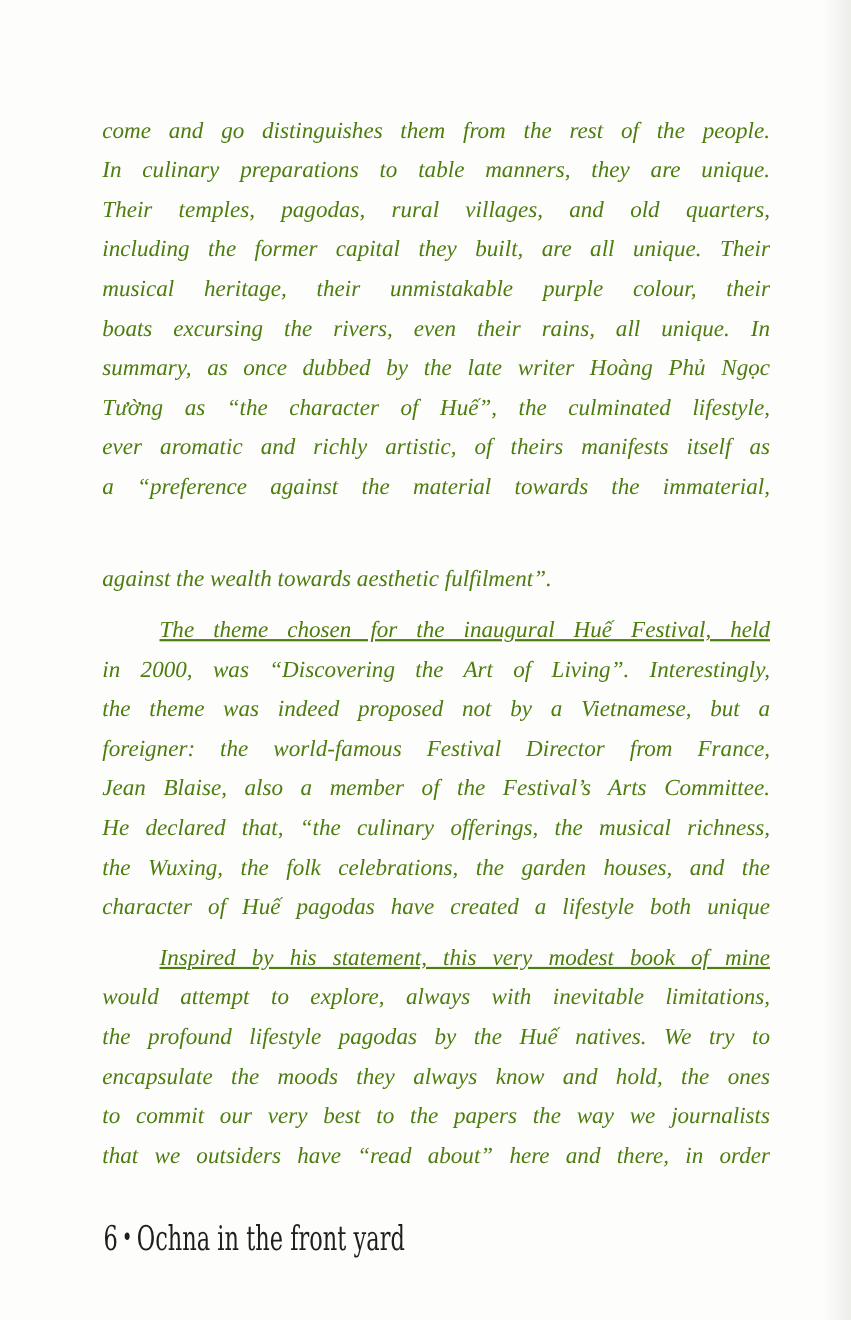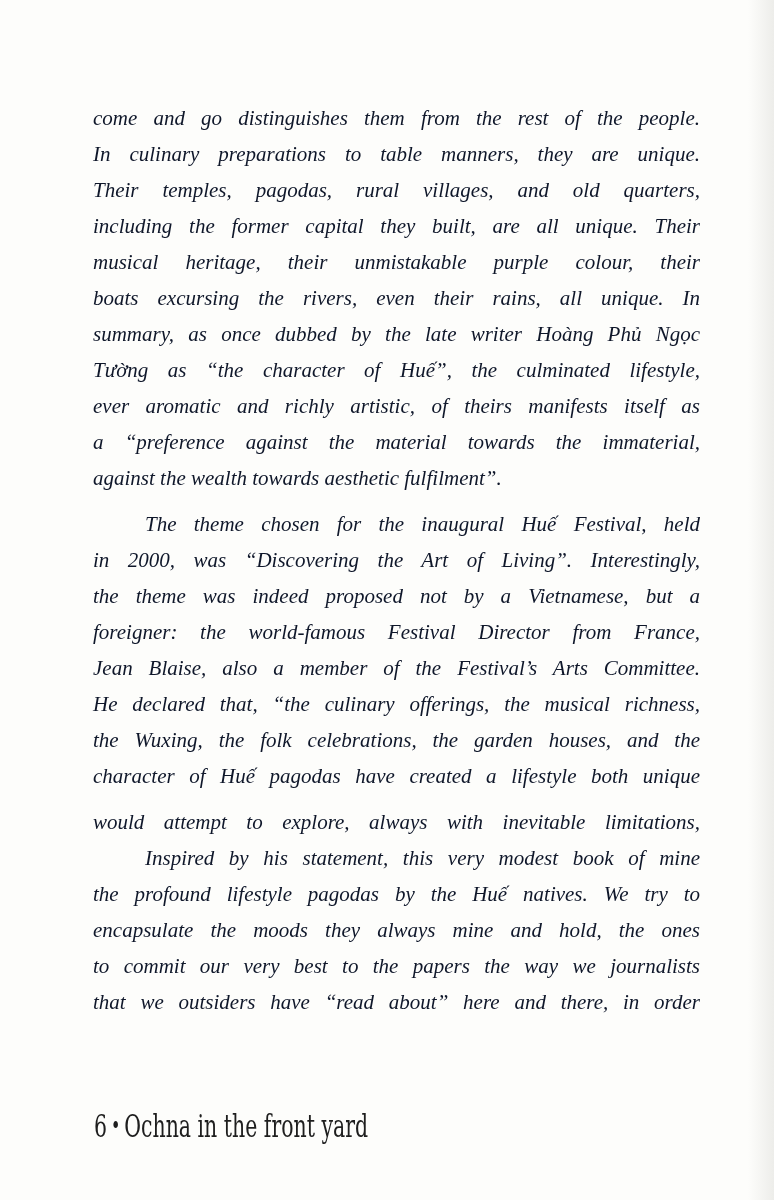--- a/index.html
+++ b/index.html
@@ -30,7 +30,7 @@
     left: 93px;
     top: 100px;
     width: 607px;
-    color: #0f172a;
+    color: #4d7c0f;
     font-style: italic;
     font-size: 21px;
     line-height: 36px;

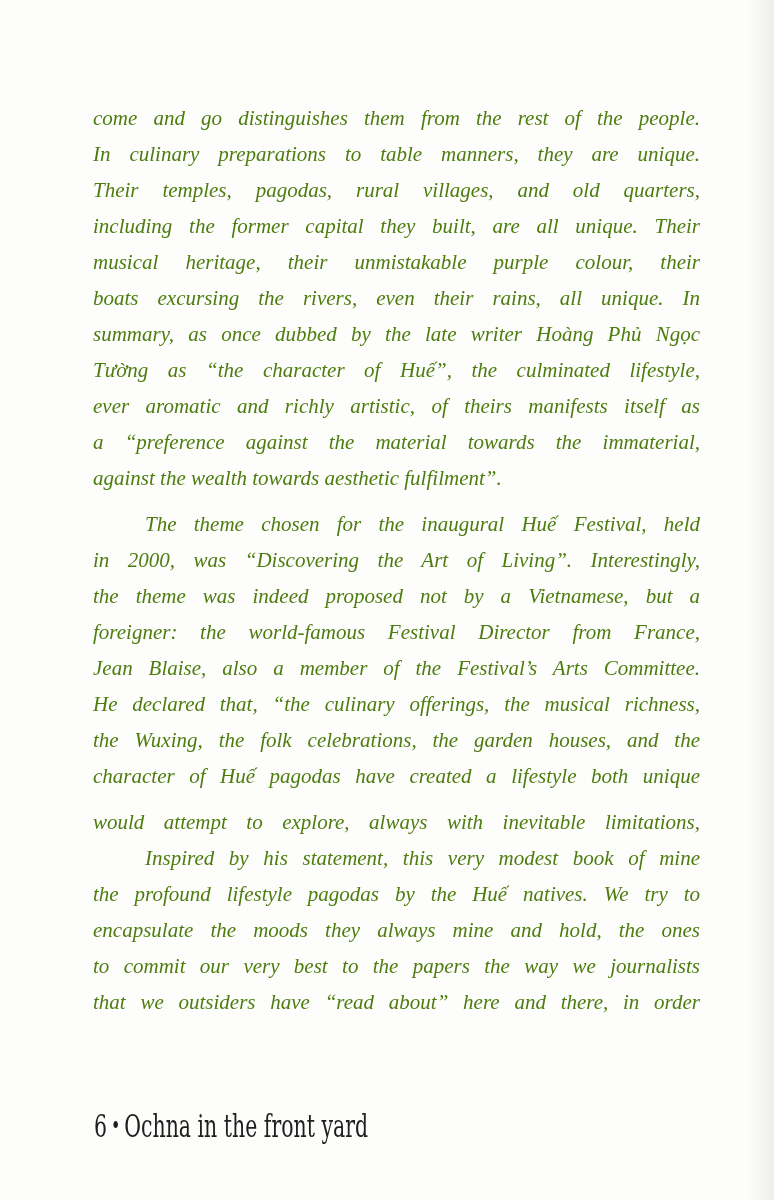--- a/index.html
+++ b/index.html
@@ -47,6 +47,7 @@
   .line { white-space: normal; }
   .line.last {
     text-align-last: left;
+    margin-top: 48px;
   }
   .line.indent {
     padding-left: 52px;

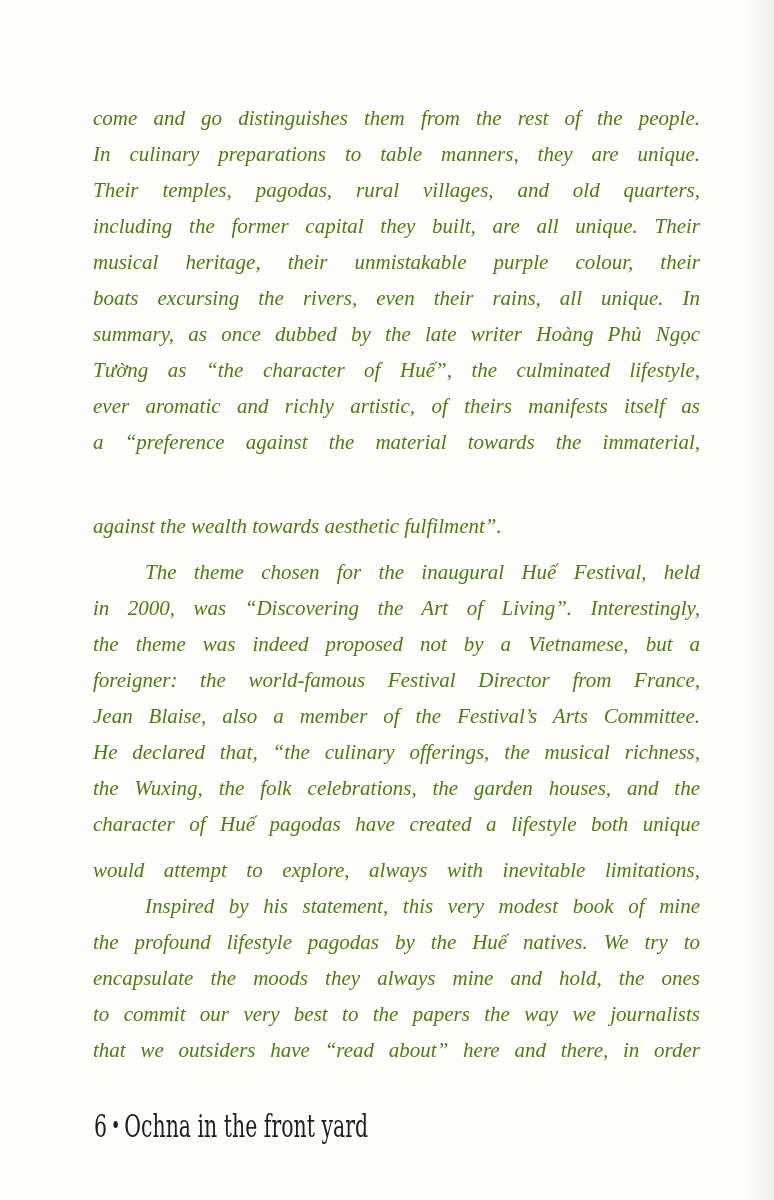--- a/index.html
+++ b/index.html
@@ -51,6 +51,7 @@
   }
   .line.indent {
     padding-left: 52px;
+    text-decoration: underline;
   }
   .footer {
     position: absolute;

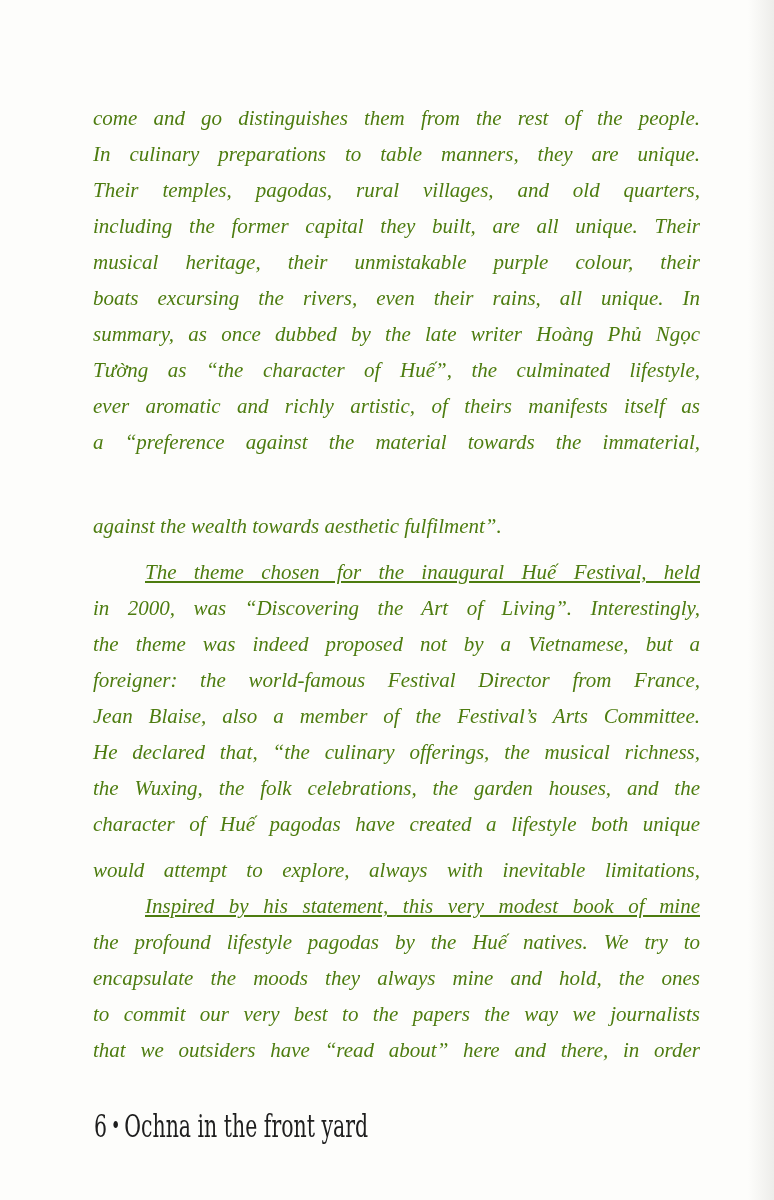--- a/index.html
+++ b/index.html
@@ -106,8 +106,8 @@
     </div>
 
     <div class="para">
+      <div class="line indent">Inspired by his statement, this very modest book of mine</div>
       <div class="line">would attempt to explore, always with inevitable limitations,</div>
-      <div class="line indent">Inspired by his statement, this very modest book of mine</div>
       <div class="line">the profound lifestyle pagodas by the Huế natives. We try to</div>
       <div class="line">encapsulate the moods they always mine and hold, the ones</div>
       <div class="line">to commit our very best to the papers the way we journalists</div>

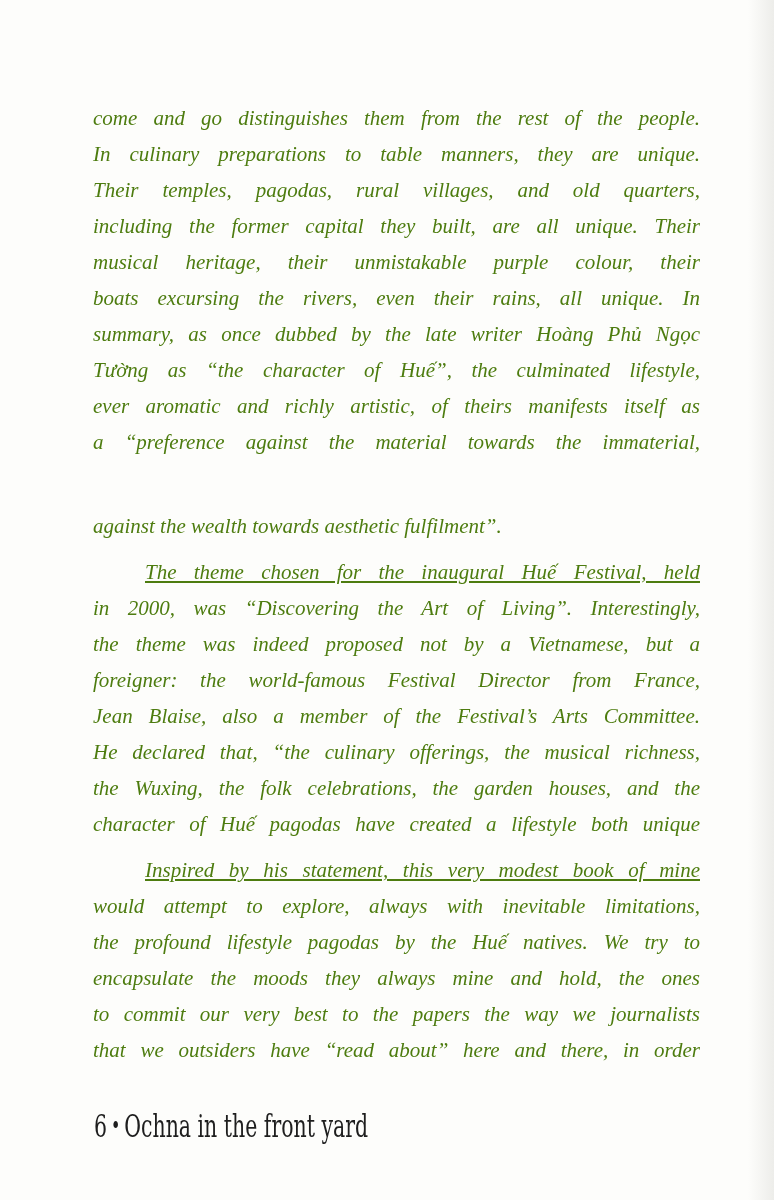--- a/index.html
+++ b/index.html
@@ -109,7 +109,7 @@
       <div class="line indent">Inspired by his statement, this very modest book of mine</div>
       <div class="line">would attempt to explore, always with inevitable limitations,</div>
       <div class="line">the profound lifestyle pagodas by the Huế natives. We try to</div>
-      <div class="line">encapsulate the moods they always mine and hold, the ones</div>
+      <div class="line">encapsulate the moods they always know and hold, the ones</div>
       <div class="line">to commit our very best to the papers the way we journalists</div>
       <div class="line">that we outsiders have “read about” here and there, in order</div>
     </div>

